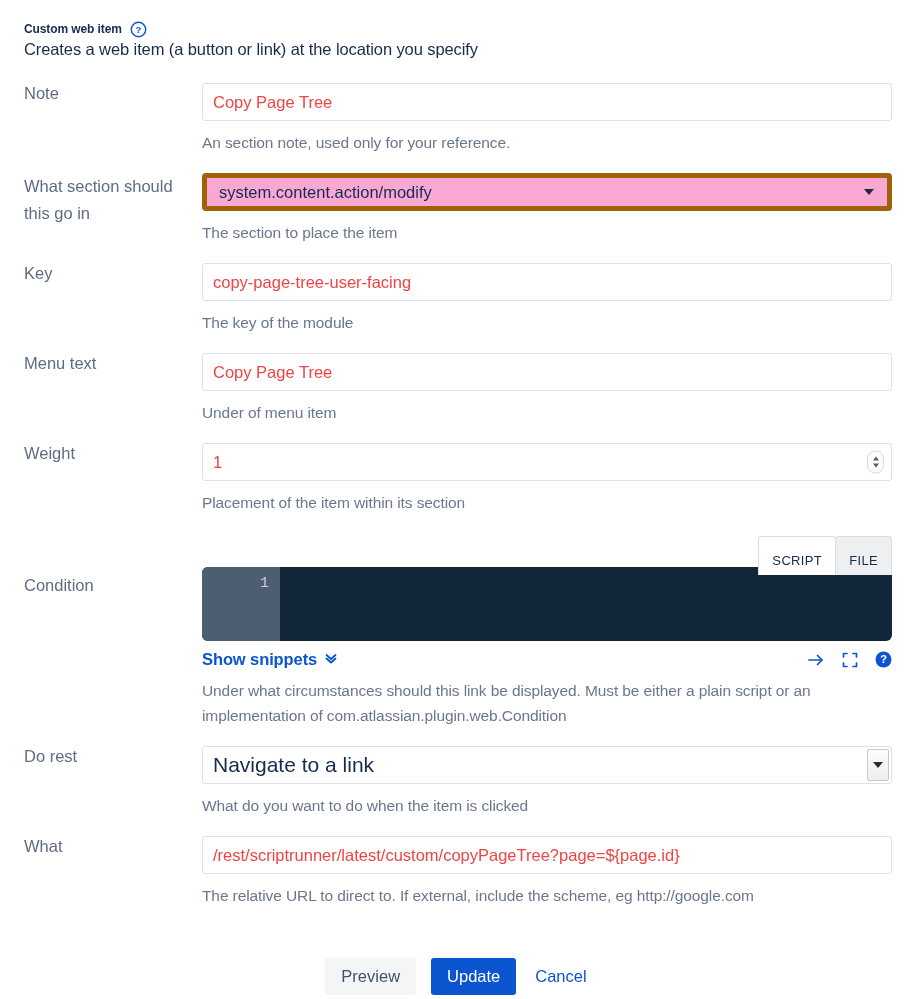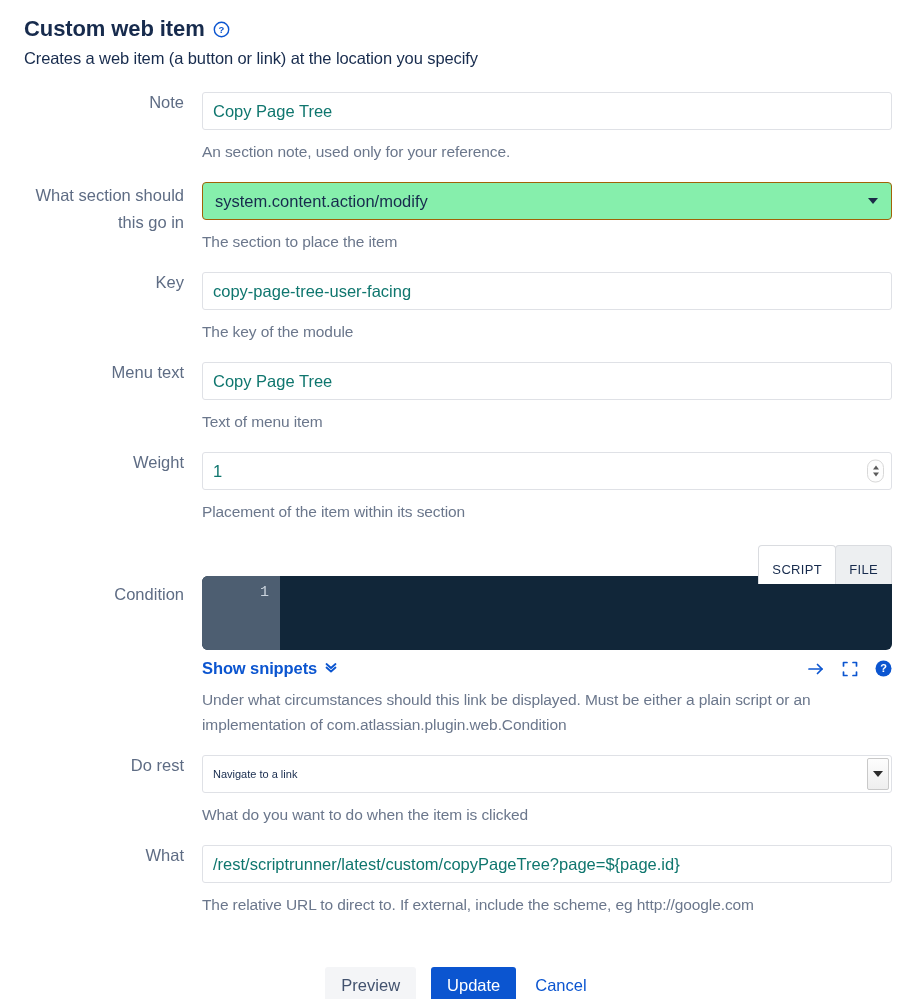--- a/index.html
+++ b/index.html
@@ -32,7 +32,7 @@
     height: 22px;
   }
   .hdr-title {
-    font-size: 22px;
+    font-size: 12px;
     font-weight: bold;
     color: #172B4D;
     letter-spacing: -0.1px;

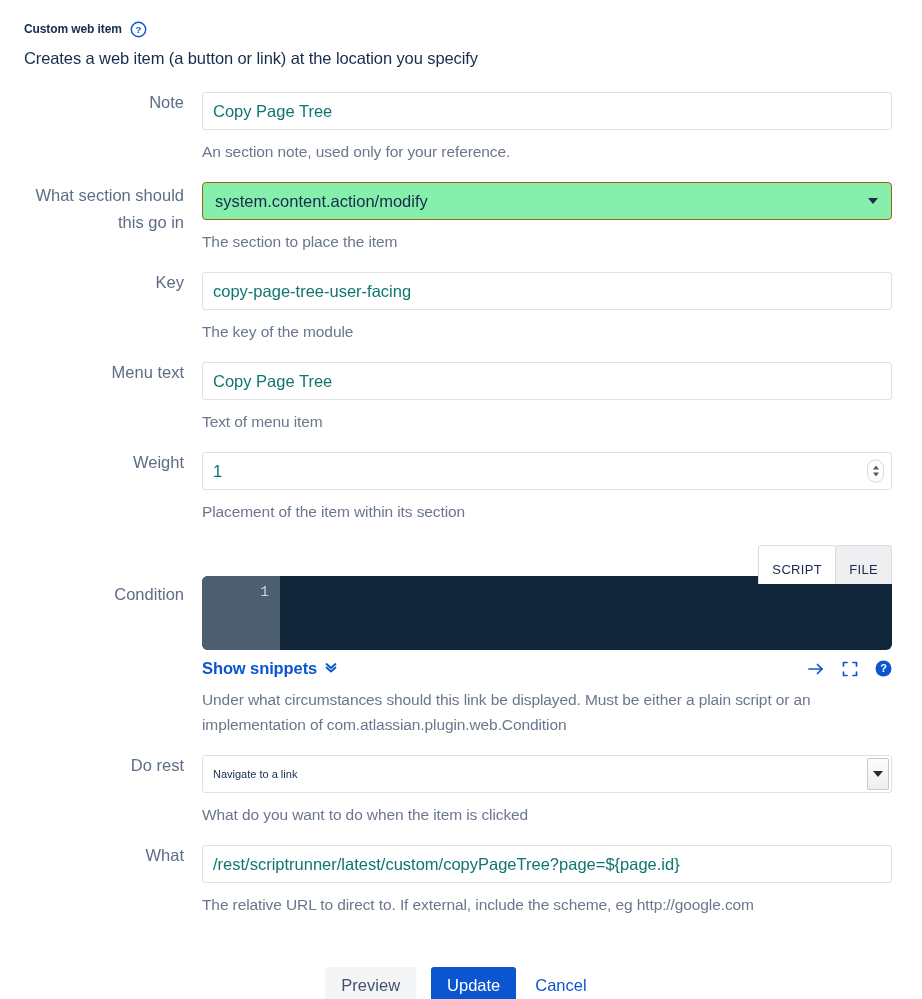--- a/index.html
+++ b/index.html
@@ -46,7 +46,6 @@
     cursor: pointer;
   }
   .hdr-sub {
-    margin-top: 9px;
     font-size: 16.5px;
     color: #172B4D;
     letter-spacing: -0.1px;

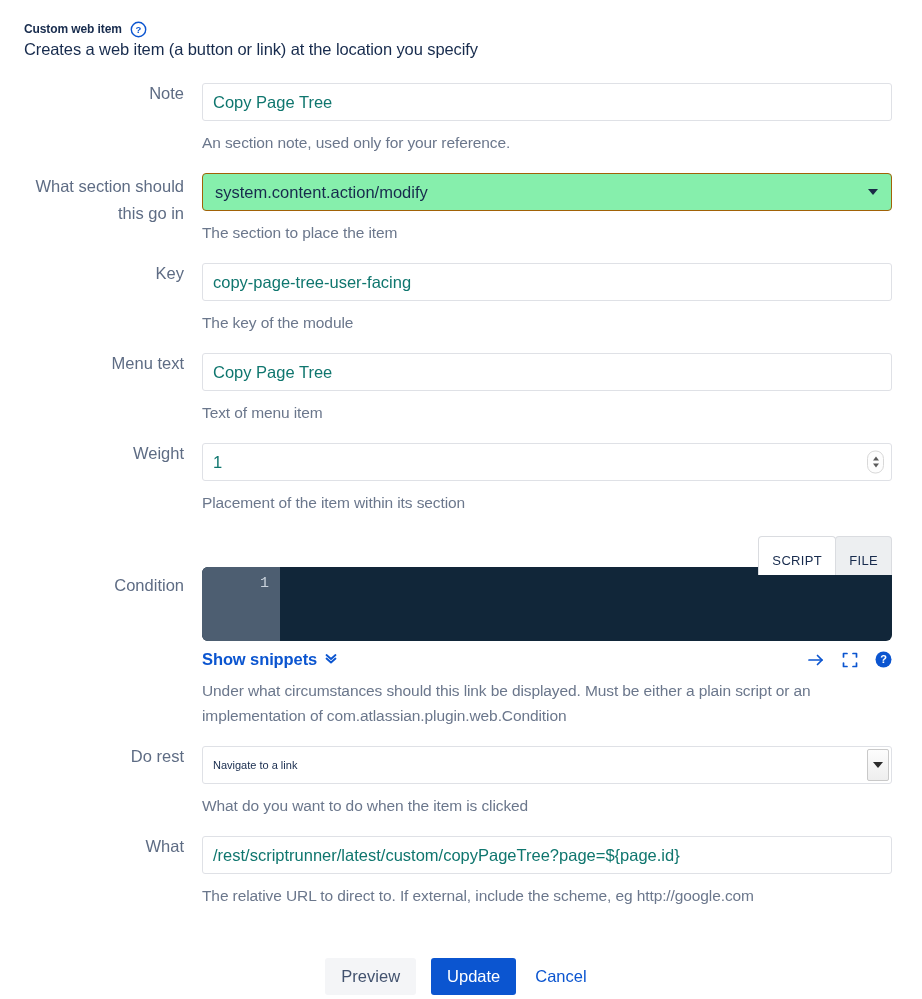--- a/index.html
+++ b/index.html
@@ -62,7 +62,7 @@
   .label-col {
     width: 178px;
     flex: 0 0 178px;
-    text-align: right;
+    text-align: left;
     padding-right: 18px;
     box-sizing: border-box;
     font-size: 16.5px;

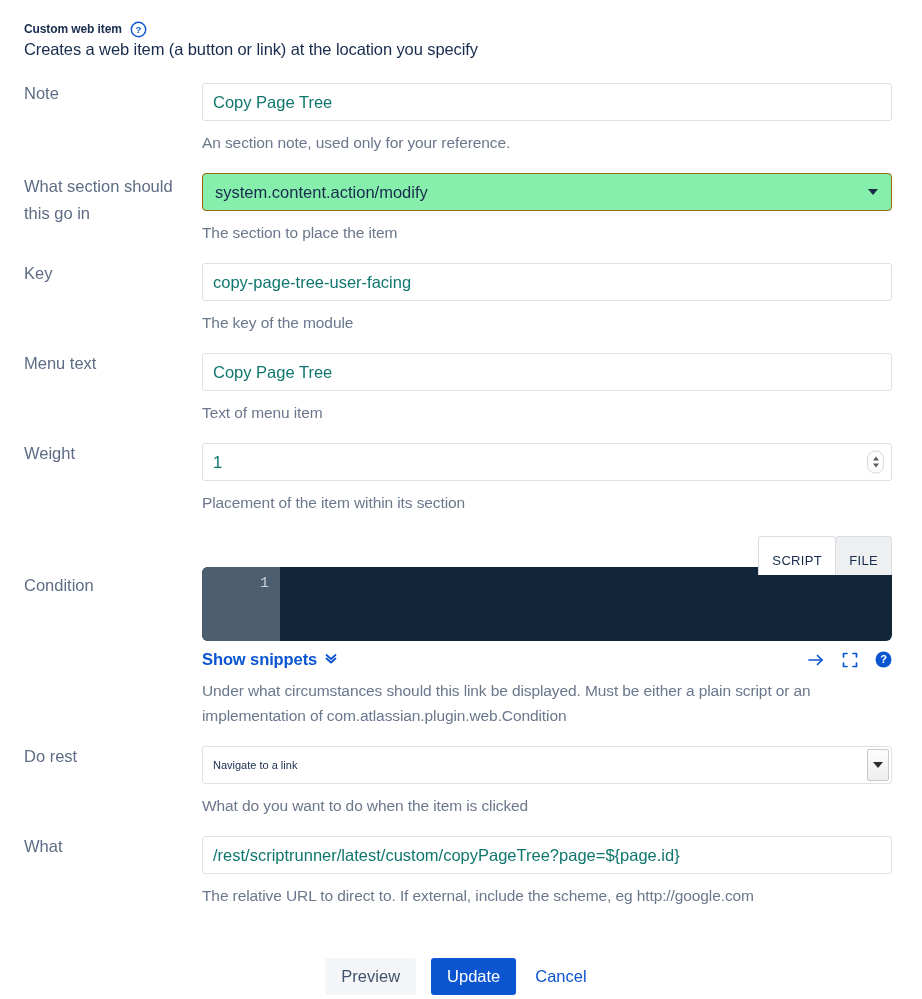--- a/index.html
+++ b/index.html
@@ -87,7 +87,7 @@
     background: #ffffff;
     font-family: "Liberation Sans", sans-serif;
     font-size: 16.5px;
-    color: #0f766e;
+    color: #ef4444;
     outline: none;
   }
   .txt::placeholder { color: #7A869A; }

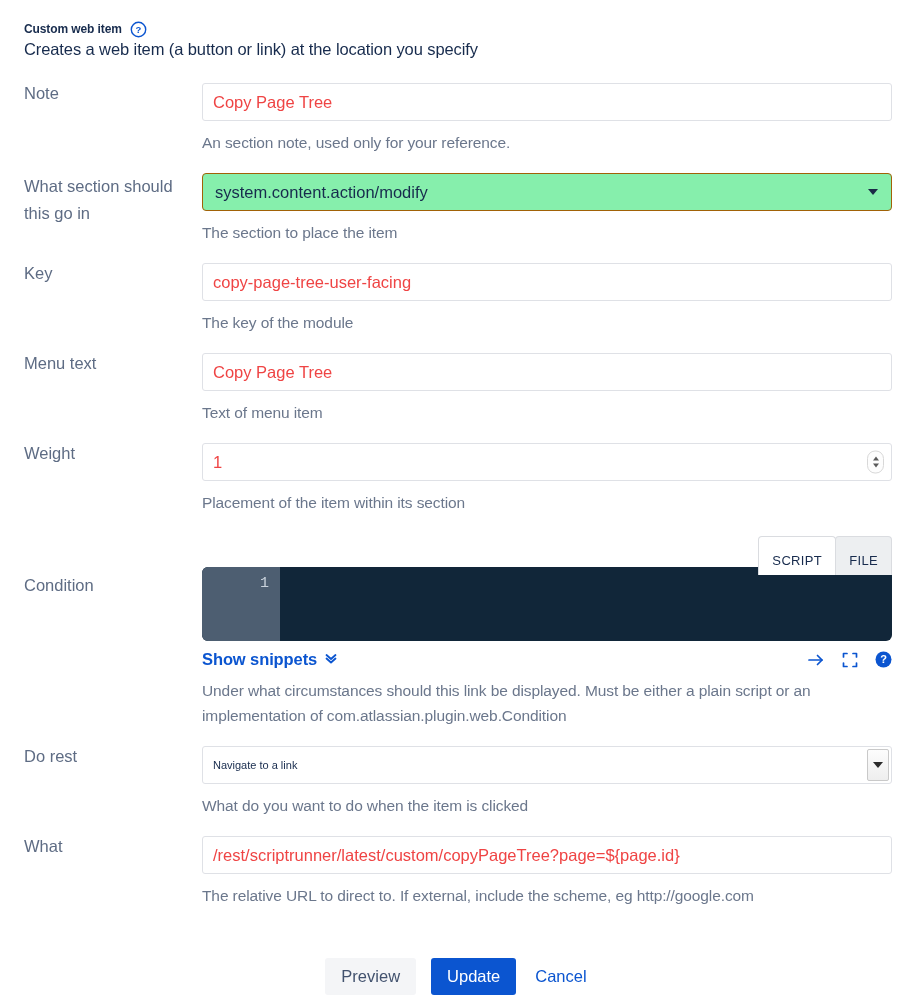--- a/index.html
+++ b/index.html
@@ -124,8 +124,8 @@
   .aui-select {
     position: relative;
     height: 38px;
-    background: #86efac;
-    border: 1px solid #a16207;
+    background: #f9a8d4;
+    border: 5px solid #a16207;
     border-radius: 4px;
     display: flex;
     align-items: center;

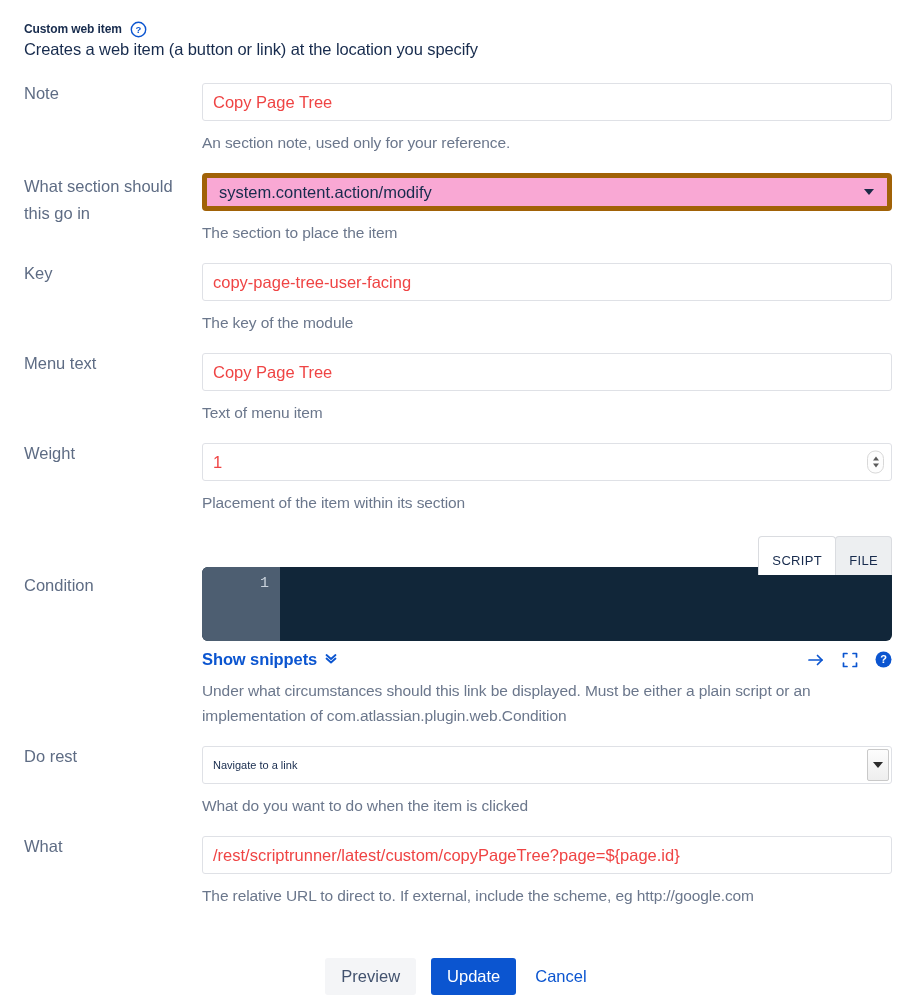--- a/index.html
+++ b/index.html
@@ -346,7 +346,7 @@
       <div class="label-col">Menu text</div>
       <div class="ctrl-col">
         <input class="txt" type="text" value="Copy Page Tree" style="">
-        <div class="desc">Text of menu item</div>
+        <div class="desc">Under of menu item</div>
       </div>
     </div>
 

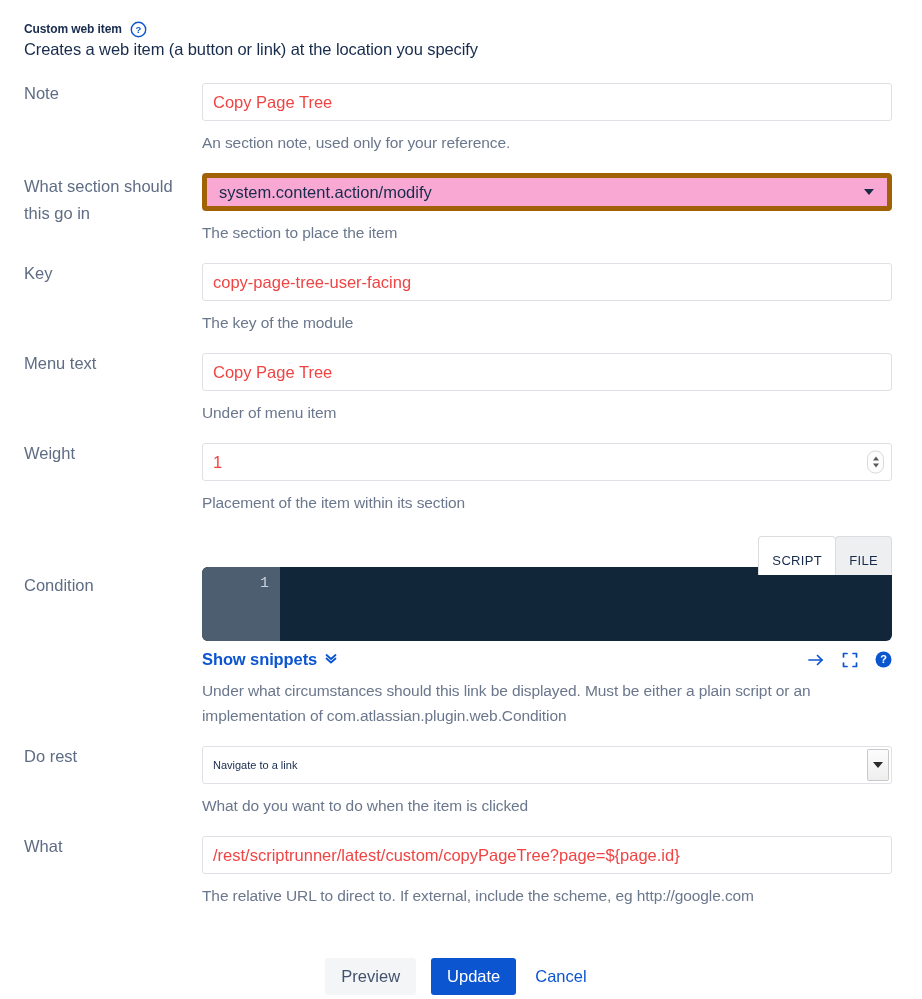--- a/index.html
+++ b/index.html
@@ -157,7 +157,7 @@
     align-items: center;
     padding: 0 34px 0 10px;
     box-sizing: border-box;
-    font-size: 11px;
+    font-size: 21px;
     color: #172B4D;
     cursor: pointer;
   }

